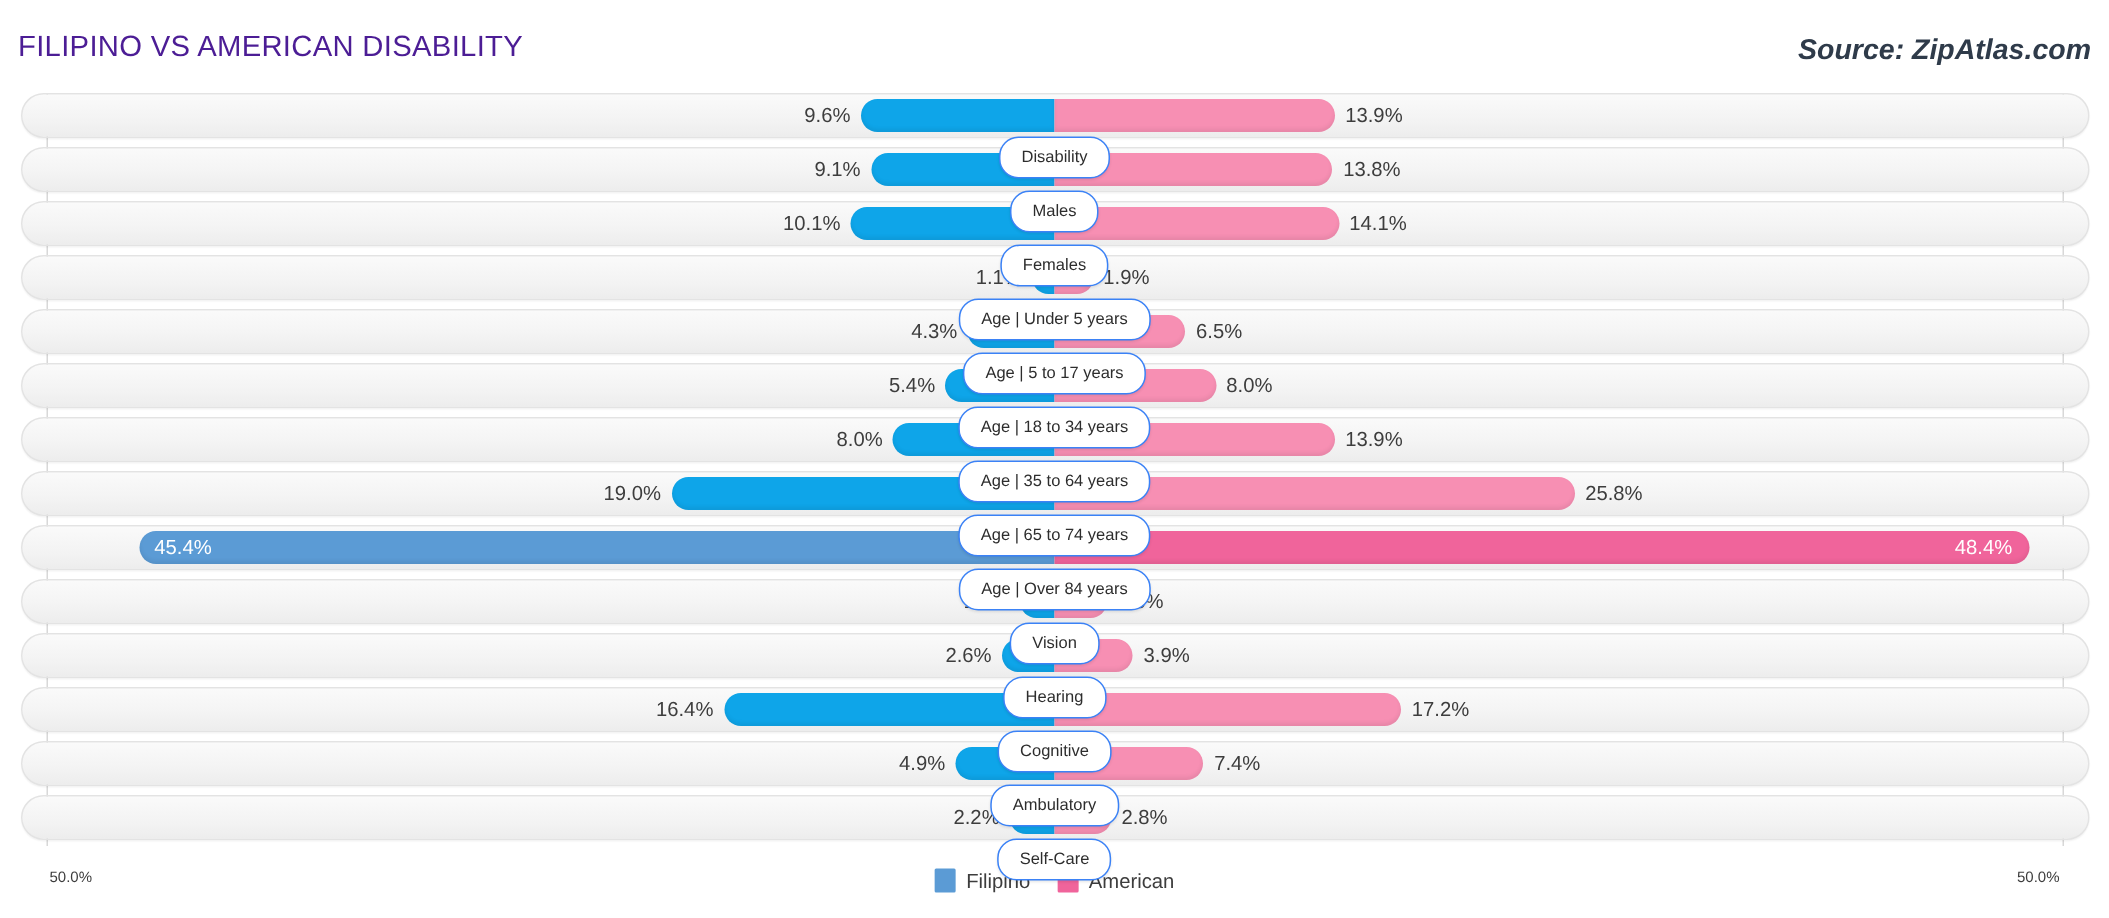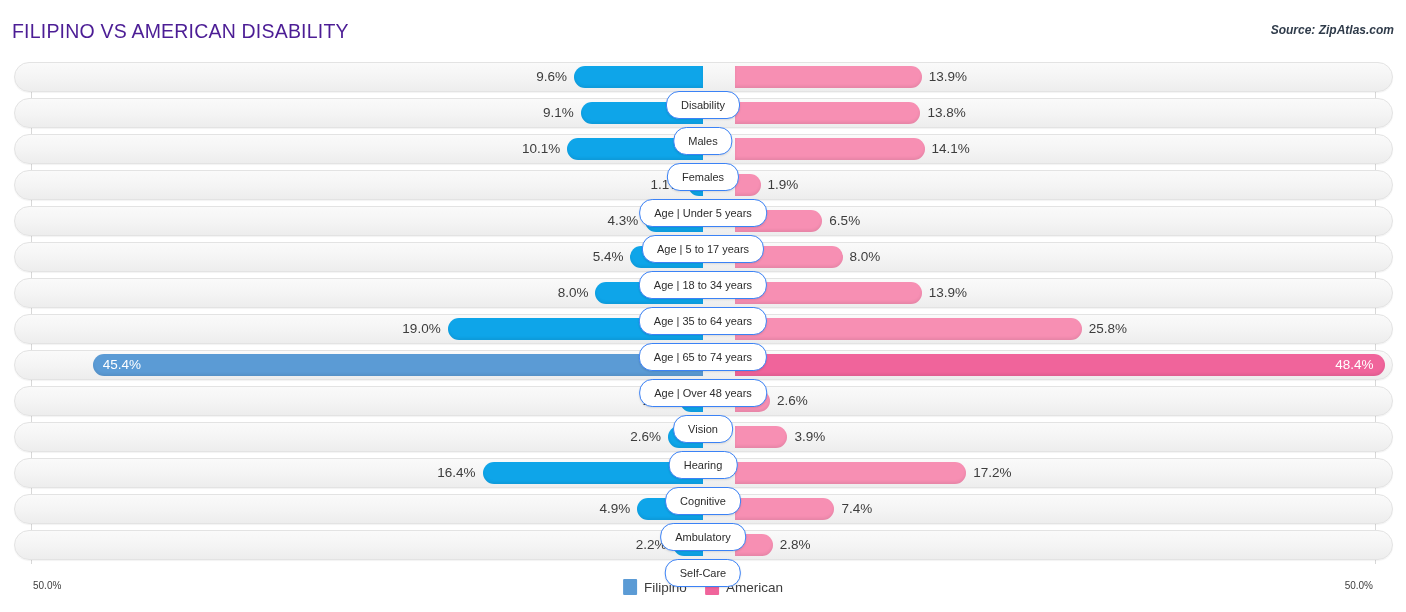--- a/index.html
+++ b/index.html
@@ -37,7 +37,7 @@
     position: absolute;
     right: 12px;
     top: 23px;
-    font-size: 12px;
+    font-size: 19px;
     font-style: italic;
     font-weight: bold;
     color: #2f3b4a;

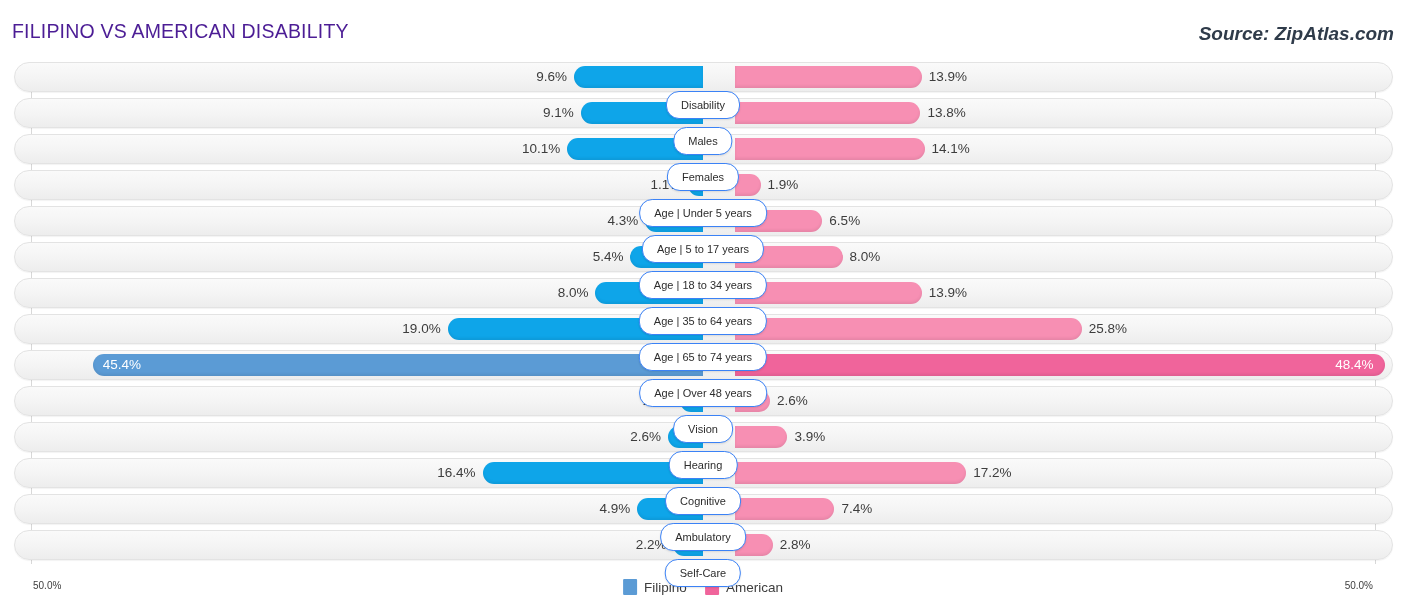--- a/index.html
+++ b/index.html
@@ -103,7 +103,7 @@
     width: 672px;
   }
   .half.left  { left: 0; }
-  .half.right { left: 704px; }
+  .half.right { left: 672px; }
 
   .bar {
     position: absolute;

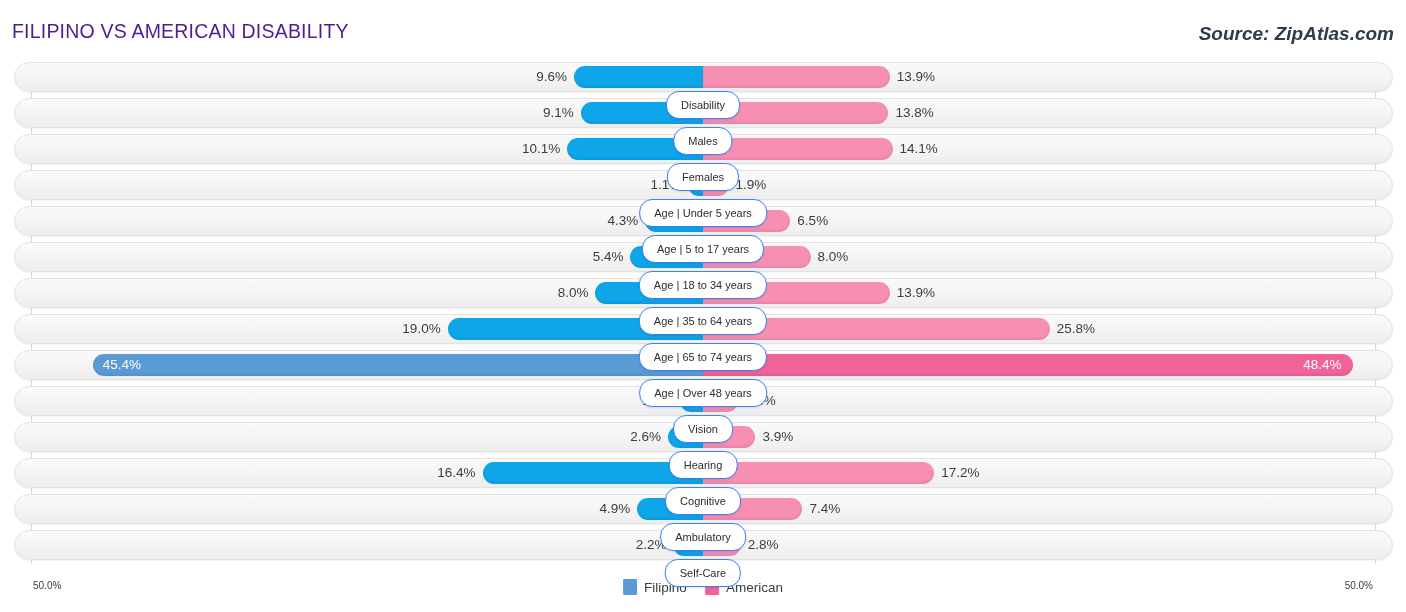--- a/index.html
+++ b/index.html
@@ -365,7 +365,7 @@
             </div>
           </div>
         </div>
-        <div class="center-label">Age | Over 48 years</div>
+        <div class="center-label">Age | Over 84 years</div>
       </div>
       <div class="row">
         <div class="track"></div>

